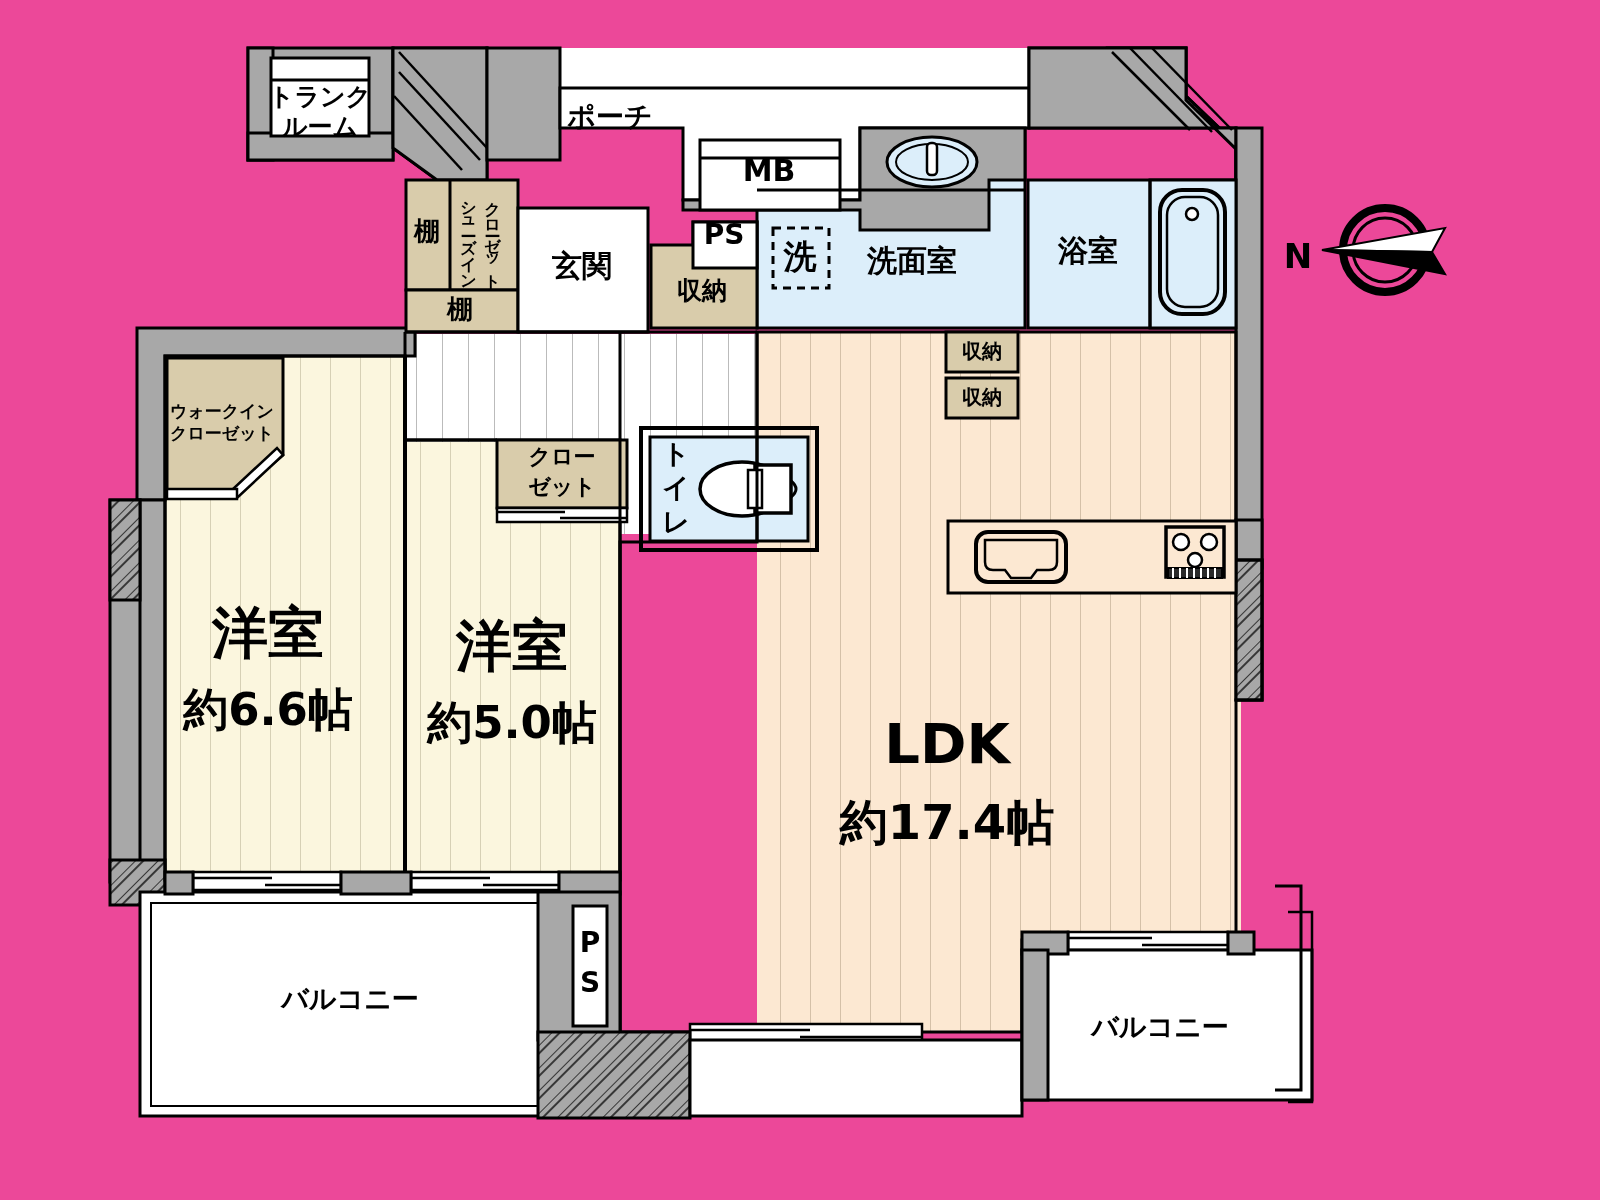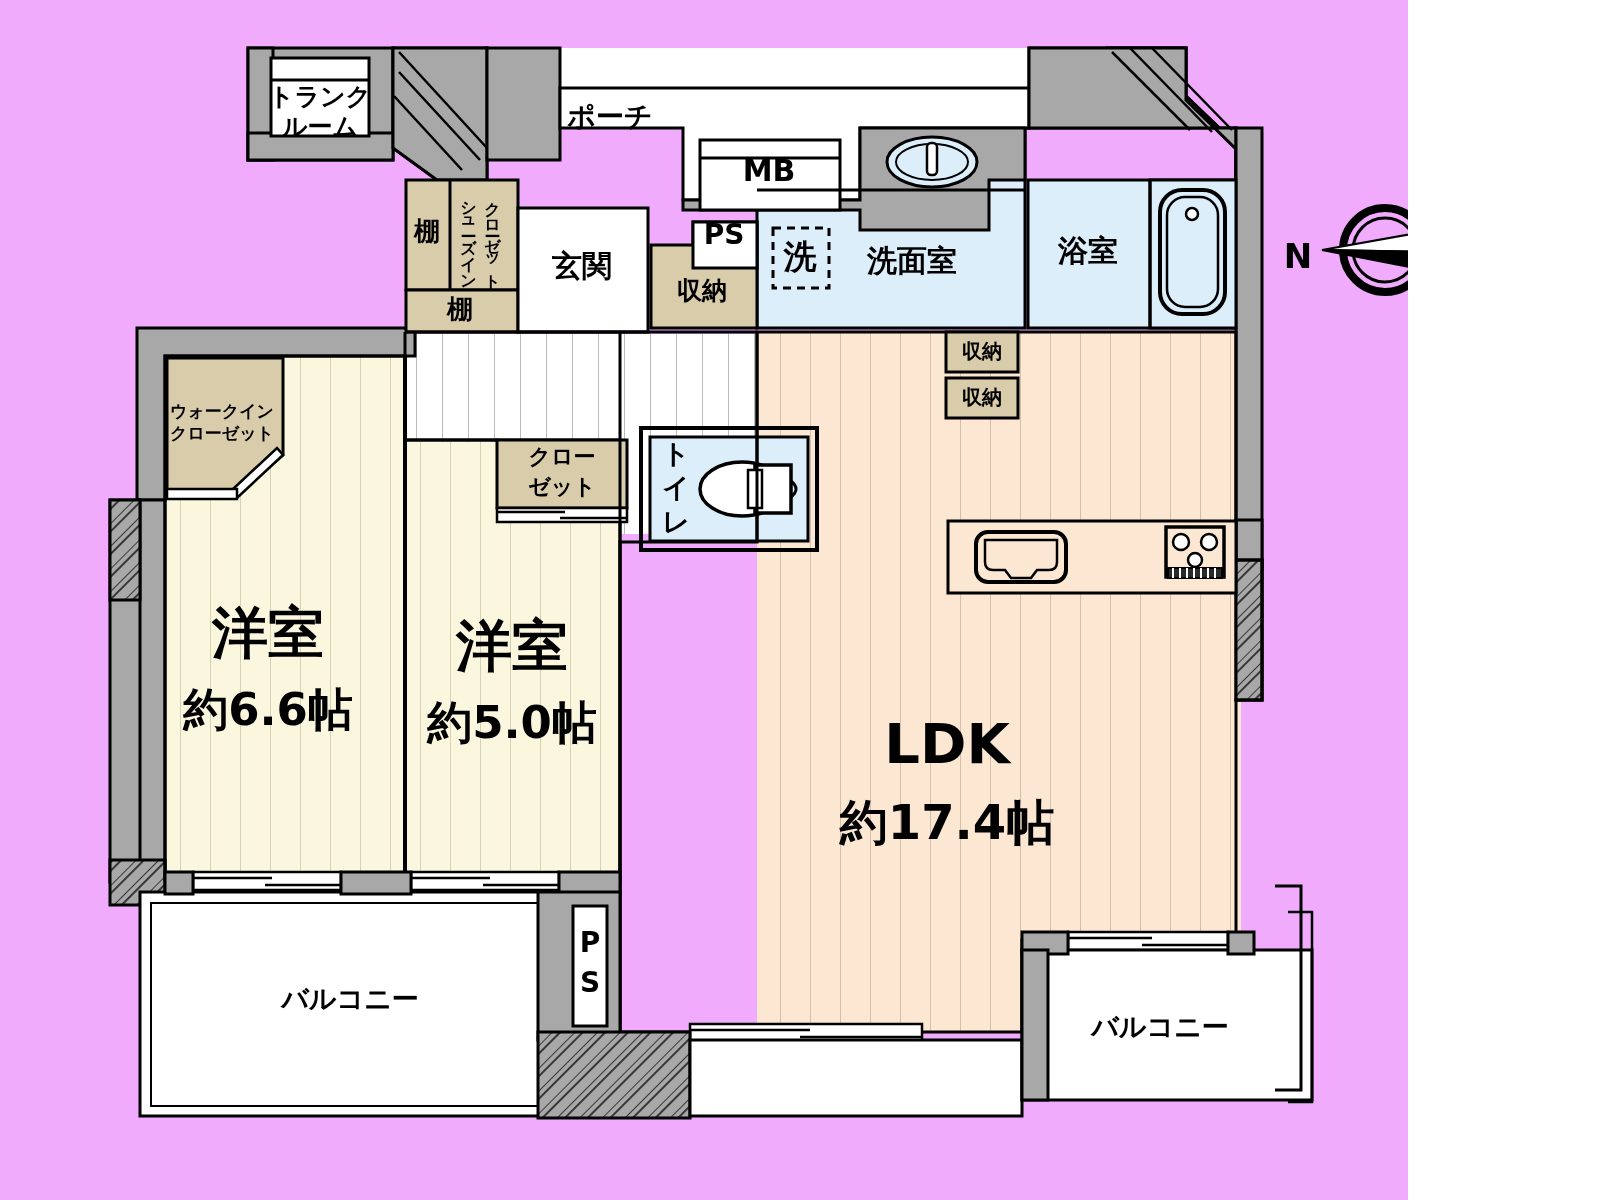--- a/index.html
+++ b/index.html
@@ -4,7 +4,7 @@
 <style>
   html,body{margin:0;padding:0;background:#ffffff;}
   body{width:1600px;height:1200px;font-family:"Liberation Sans",sans-serif;}
-  #stage{position:relative;width:1408px;height:1200px;overflow:hidden;background:#f0abfc;}
+  #stage{position:relative;width:1600px;height:1200px;overflow:hidden;background:#ec4899;}
   svg{display:block;}
   .lbl{font-family:"DejaVu Sans","Liberation Sans",sans-serif;fill:#000;text-anchor:middle;dominant-baseline:middle;font-weight:700;}
 </style>

